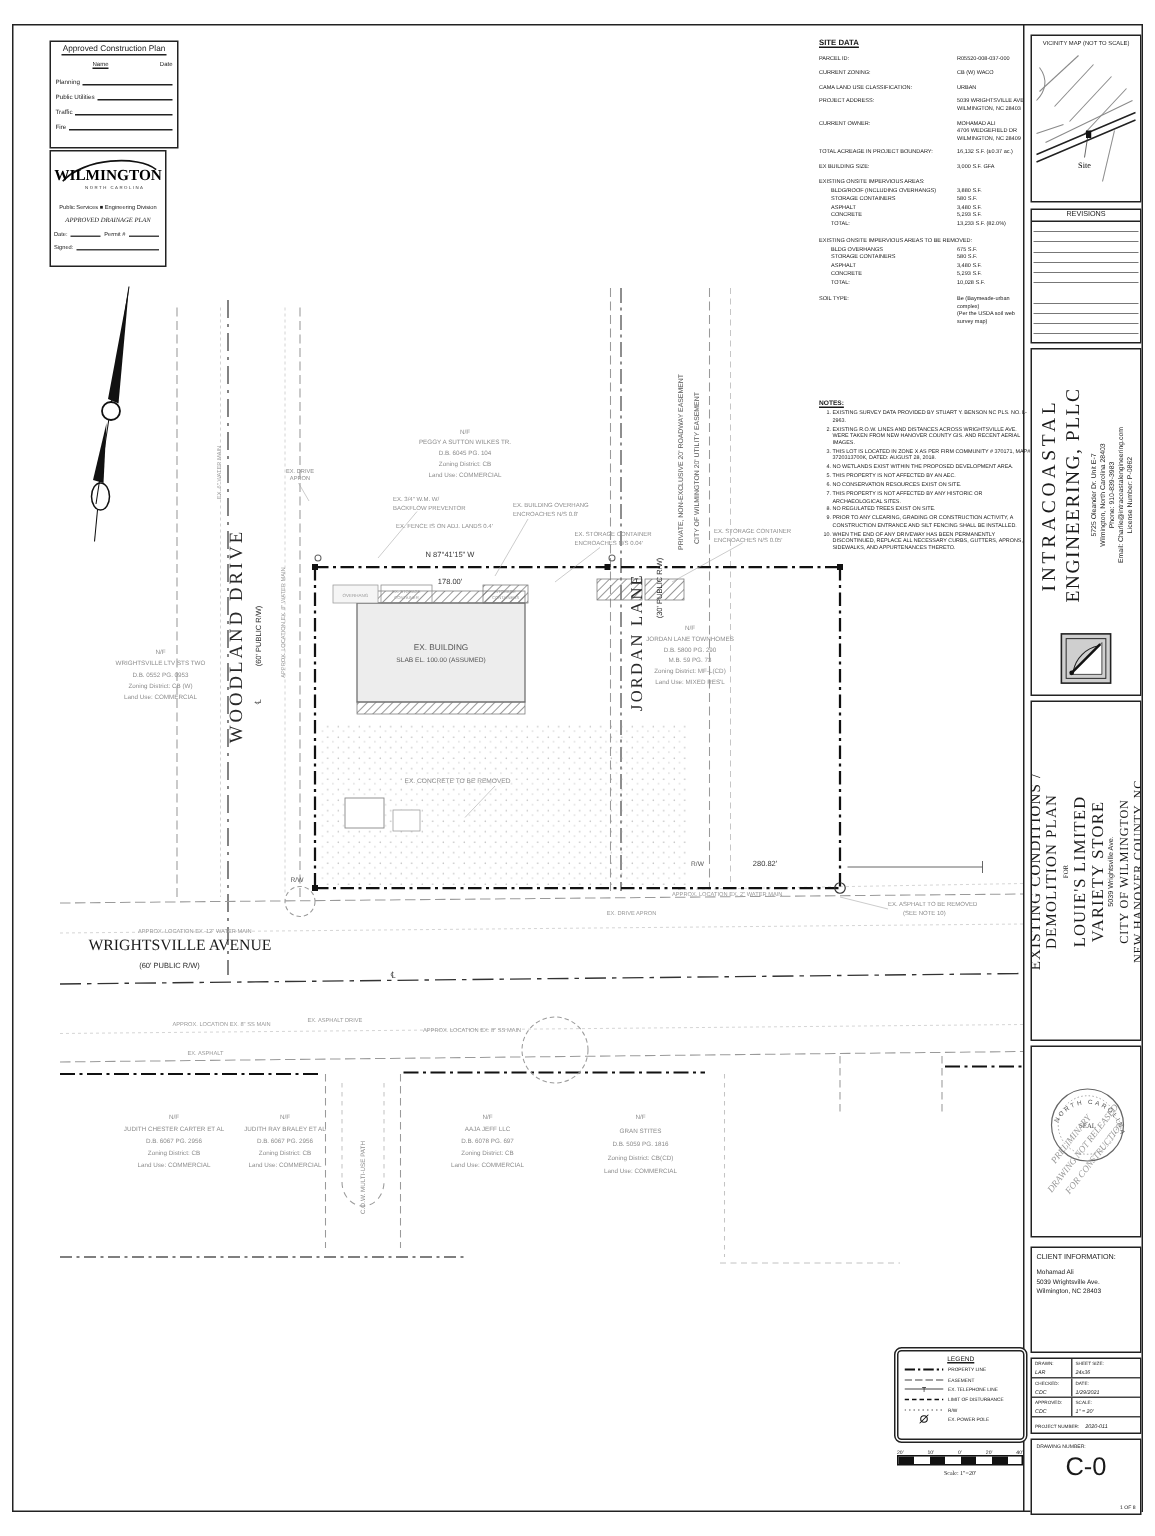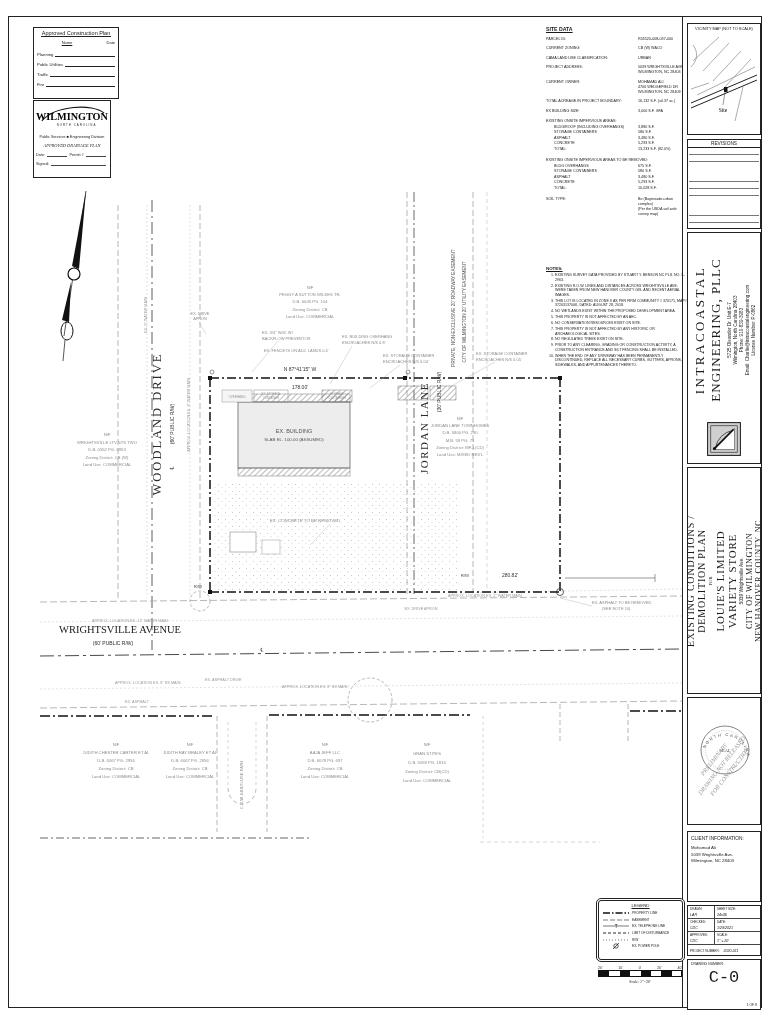--- a/index.html
+++ b/index.html
@@ -86,7 +86,7 @@
   .c2w{flex:1;display:flex;flex-direction:column;}
   #drawno{left:687px;top:959px;width:74px;height:51px;z-index:3;}
   #drawno .lbl{font-size:3.4px;padding:2px 0 0 3px;}
-  #drawno .num{font-size:17px;text-align:center;font-family:Liberation Mono, monospace;margin-top:2px;}
+  #drawno .num{font-size:17px;text-align:center;font-family:Liberation Sans, sans-serif;margin-top:2px;}
   #drawno .sht{position:absolute;right:3px;bottom:2px;font-size:3.4px;}
 
   

